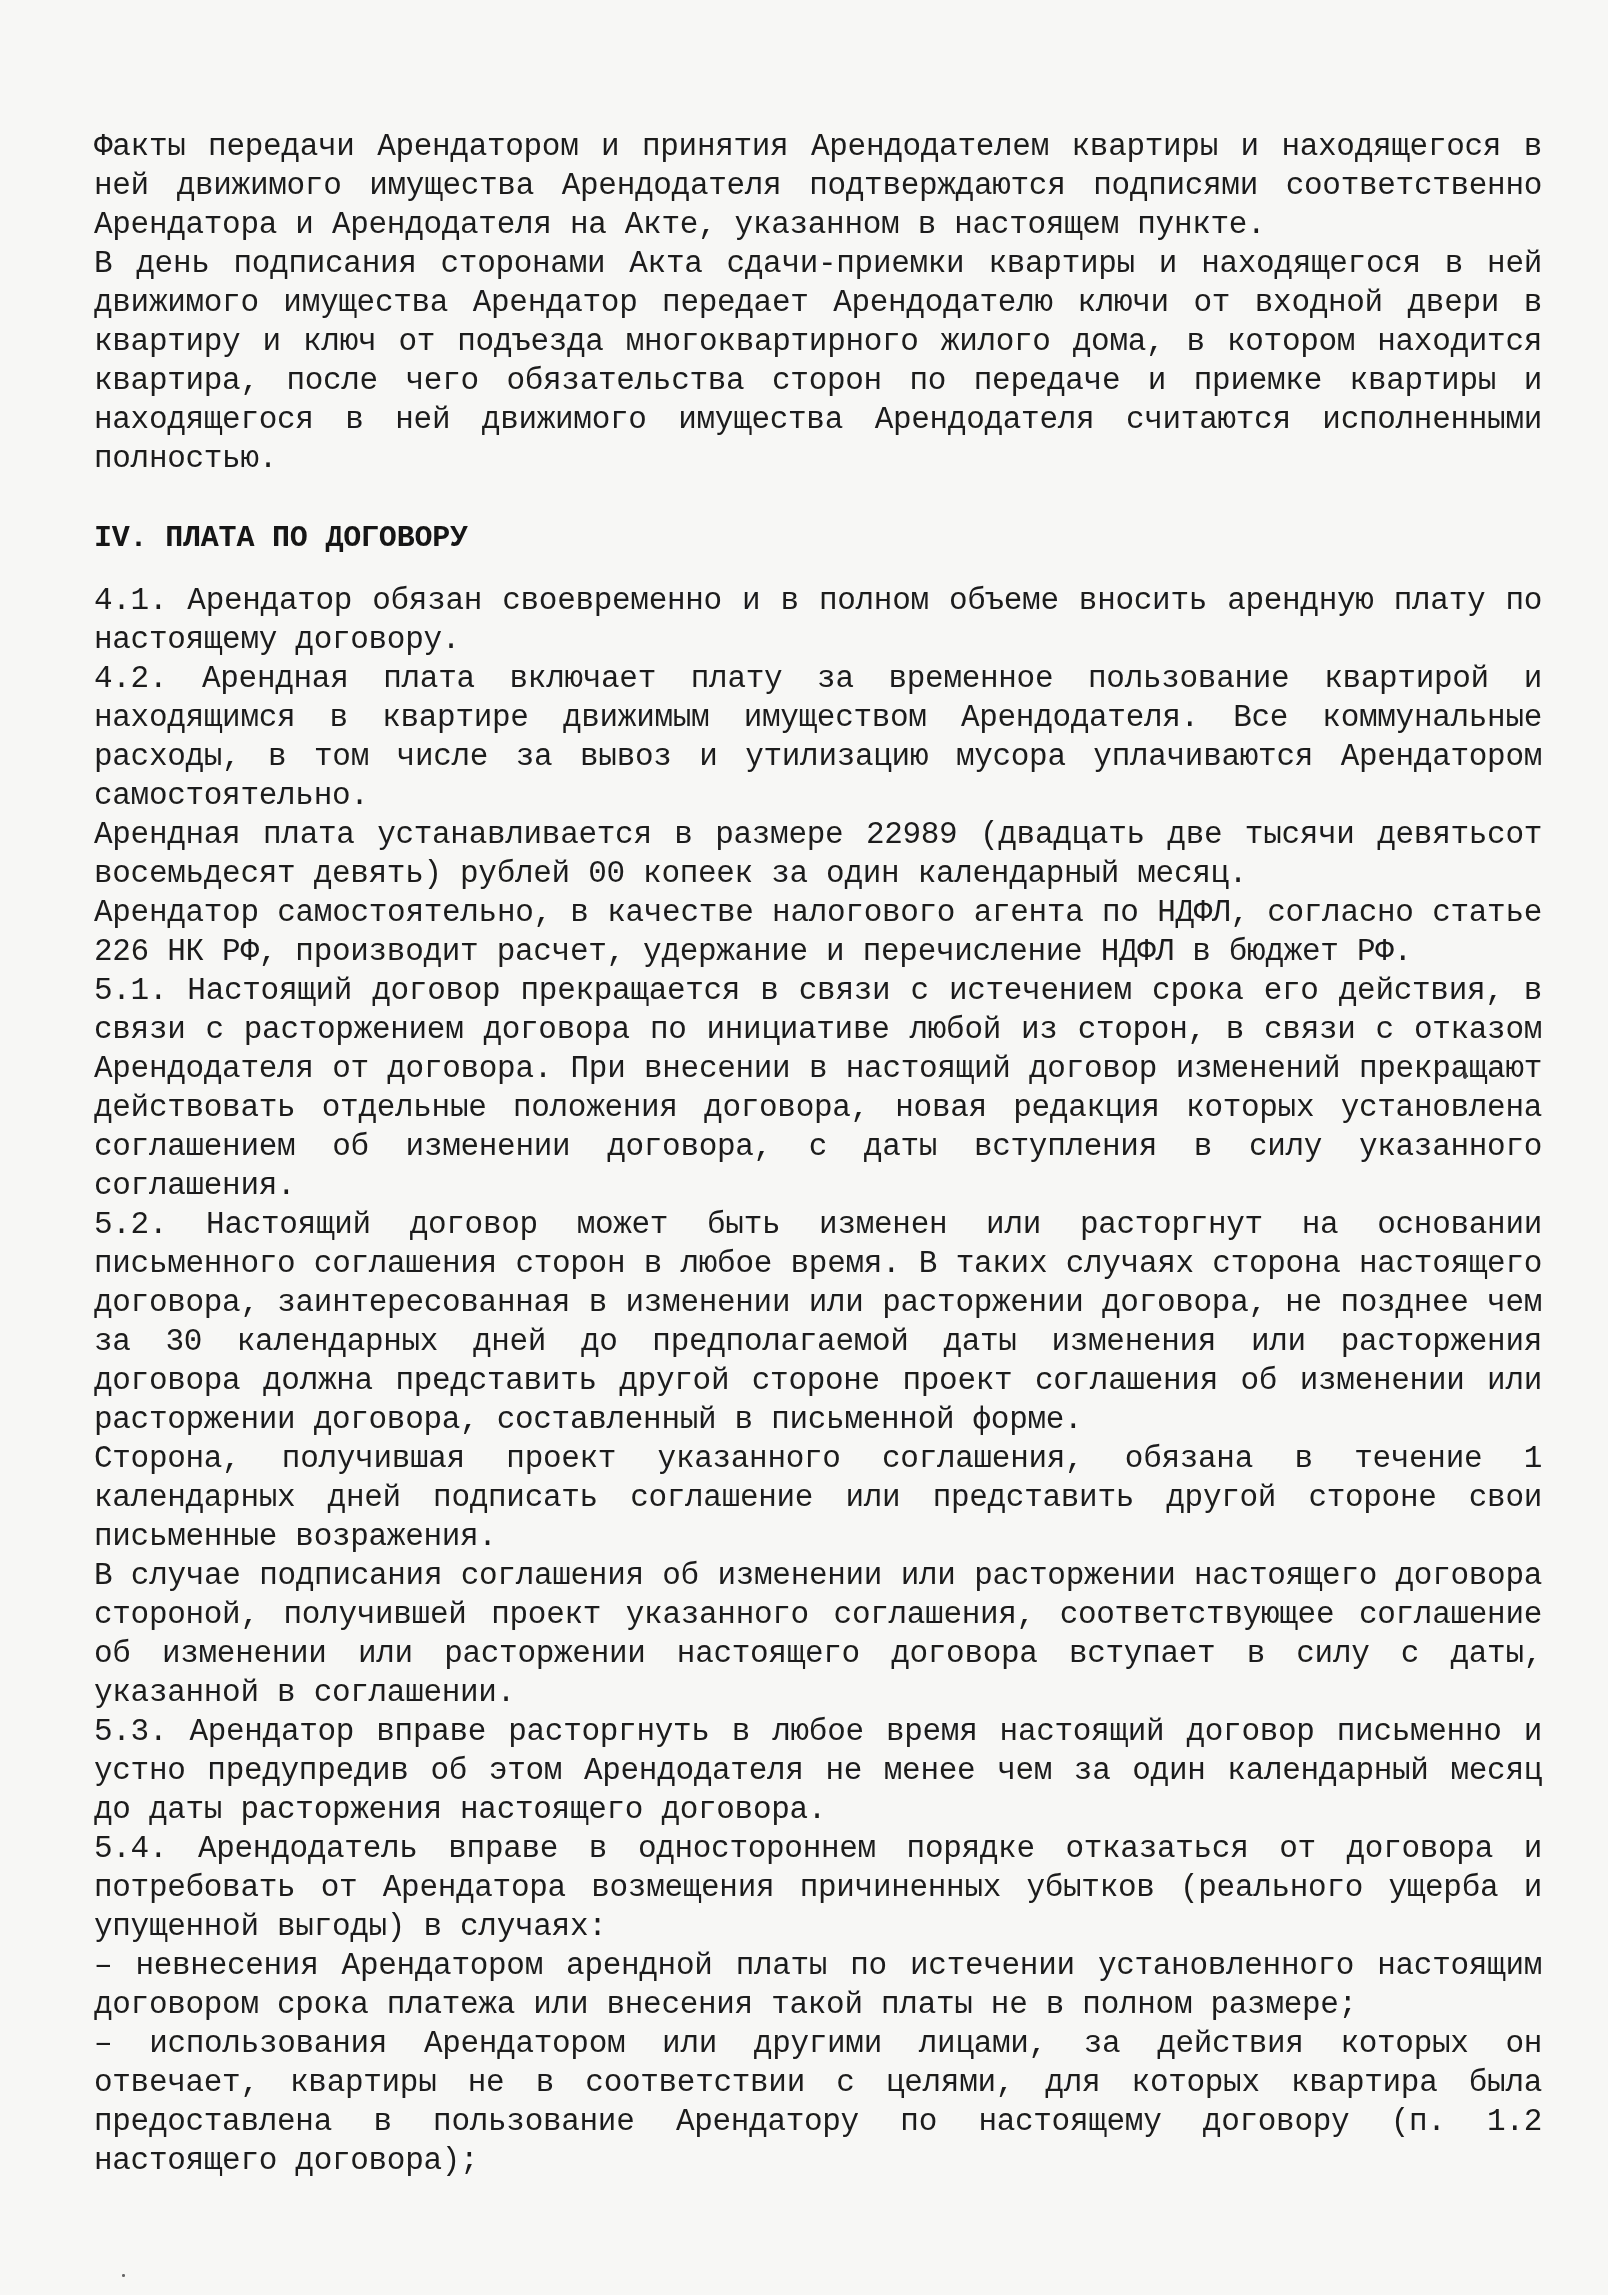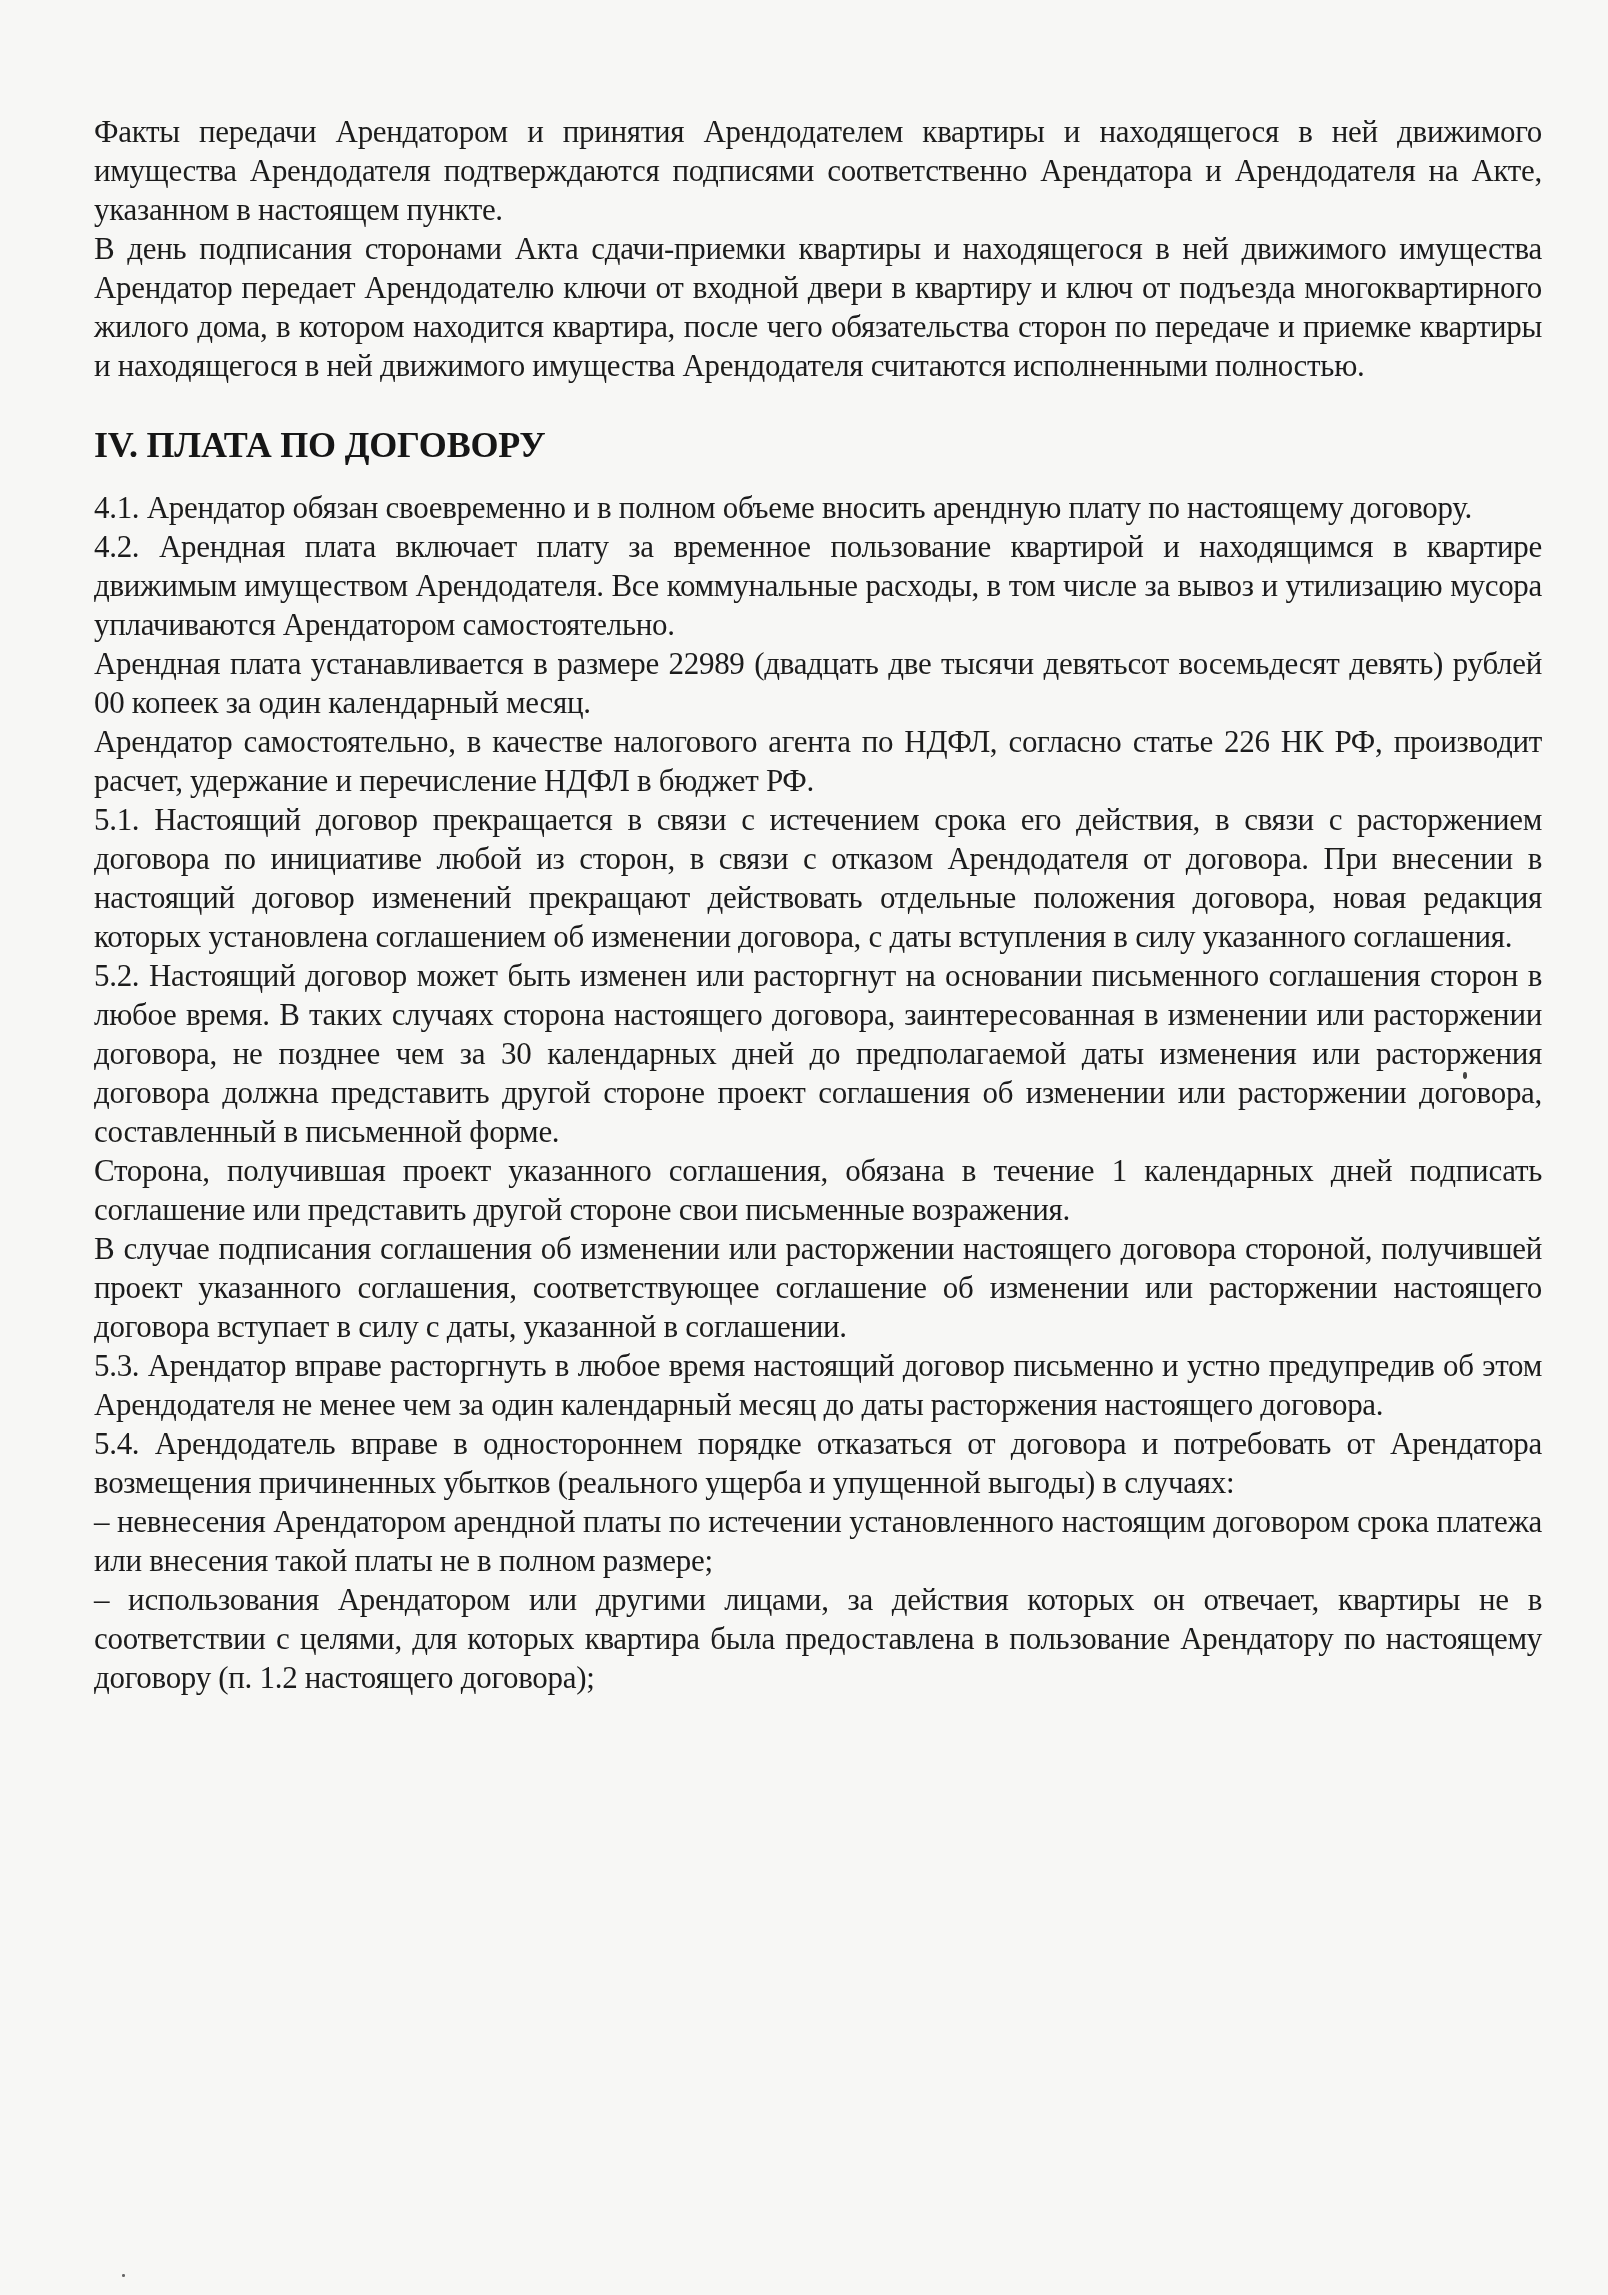--- a/index.html
+++ b/index.html
@@ -13,9 +13,9 @@
     .page {
       position: absolute;
       left: 94px;
-      top: 112px;
+      top: 127px;
       width: 1448px;
-      font-family: Liberation Serif, serif;
+      font-family: Liberation Mono, monospace;
       font-size: 31px;
       line-height: 39px;
       color: #1c1c1c;

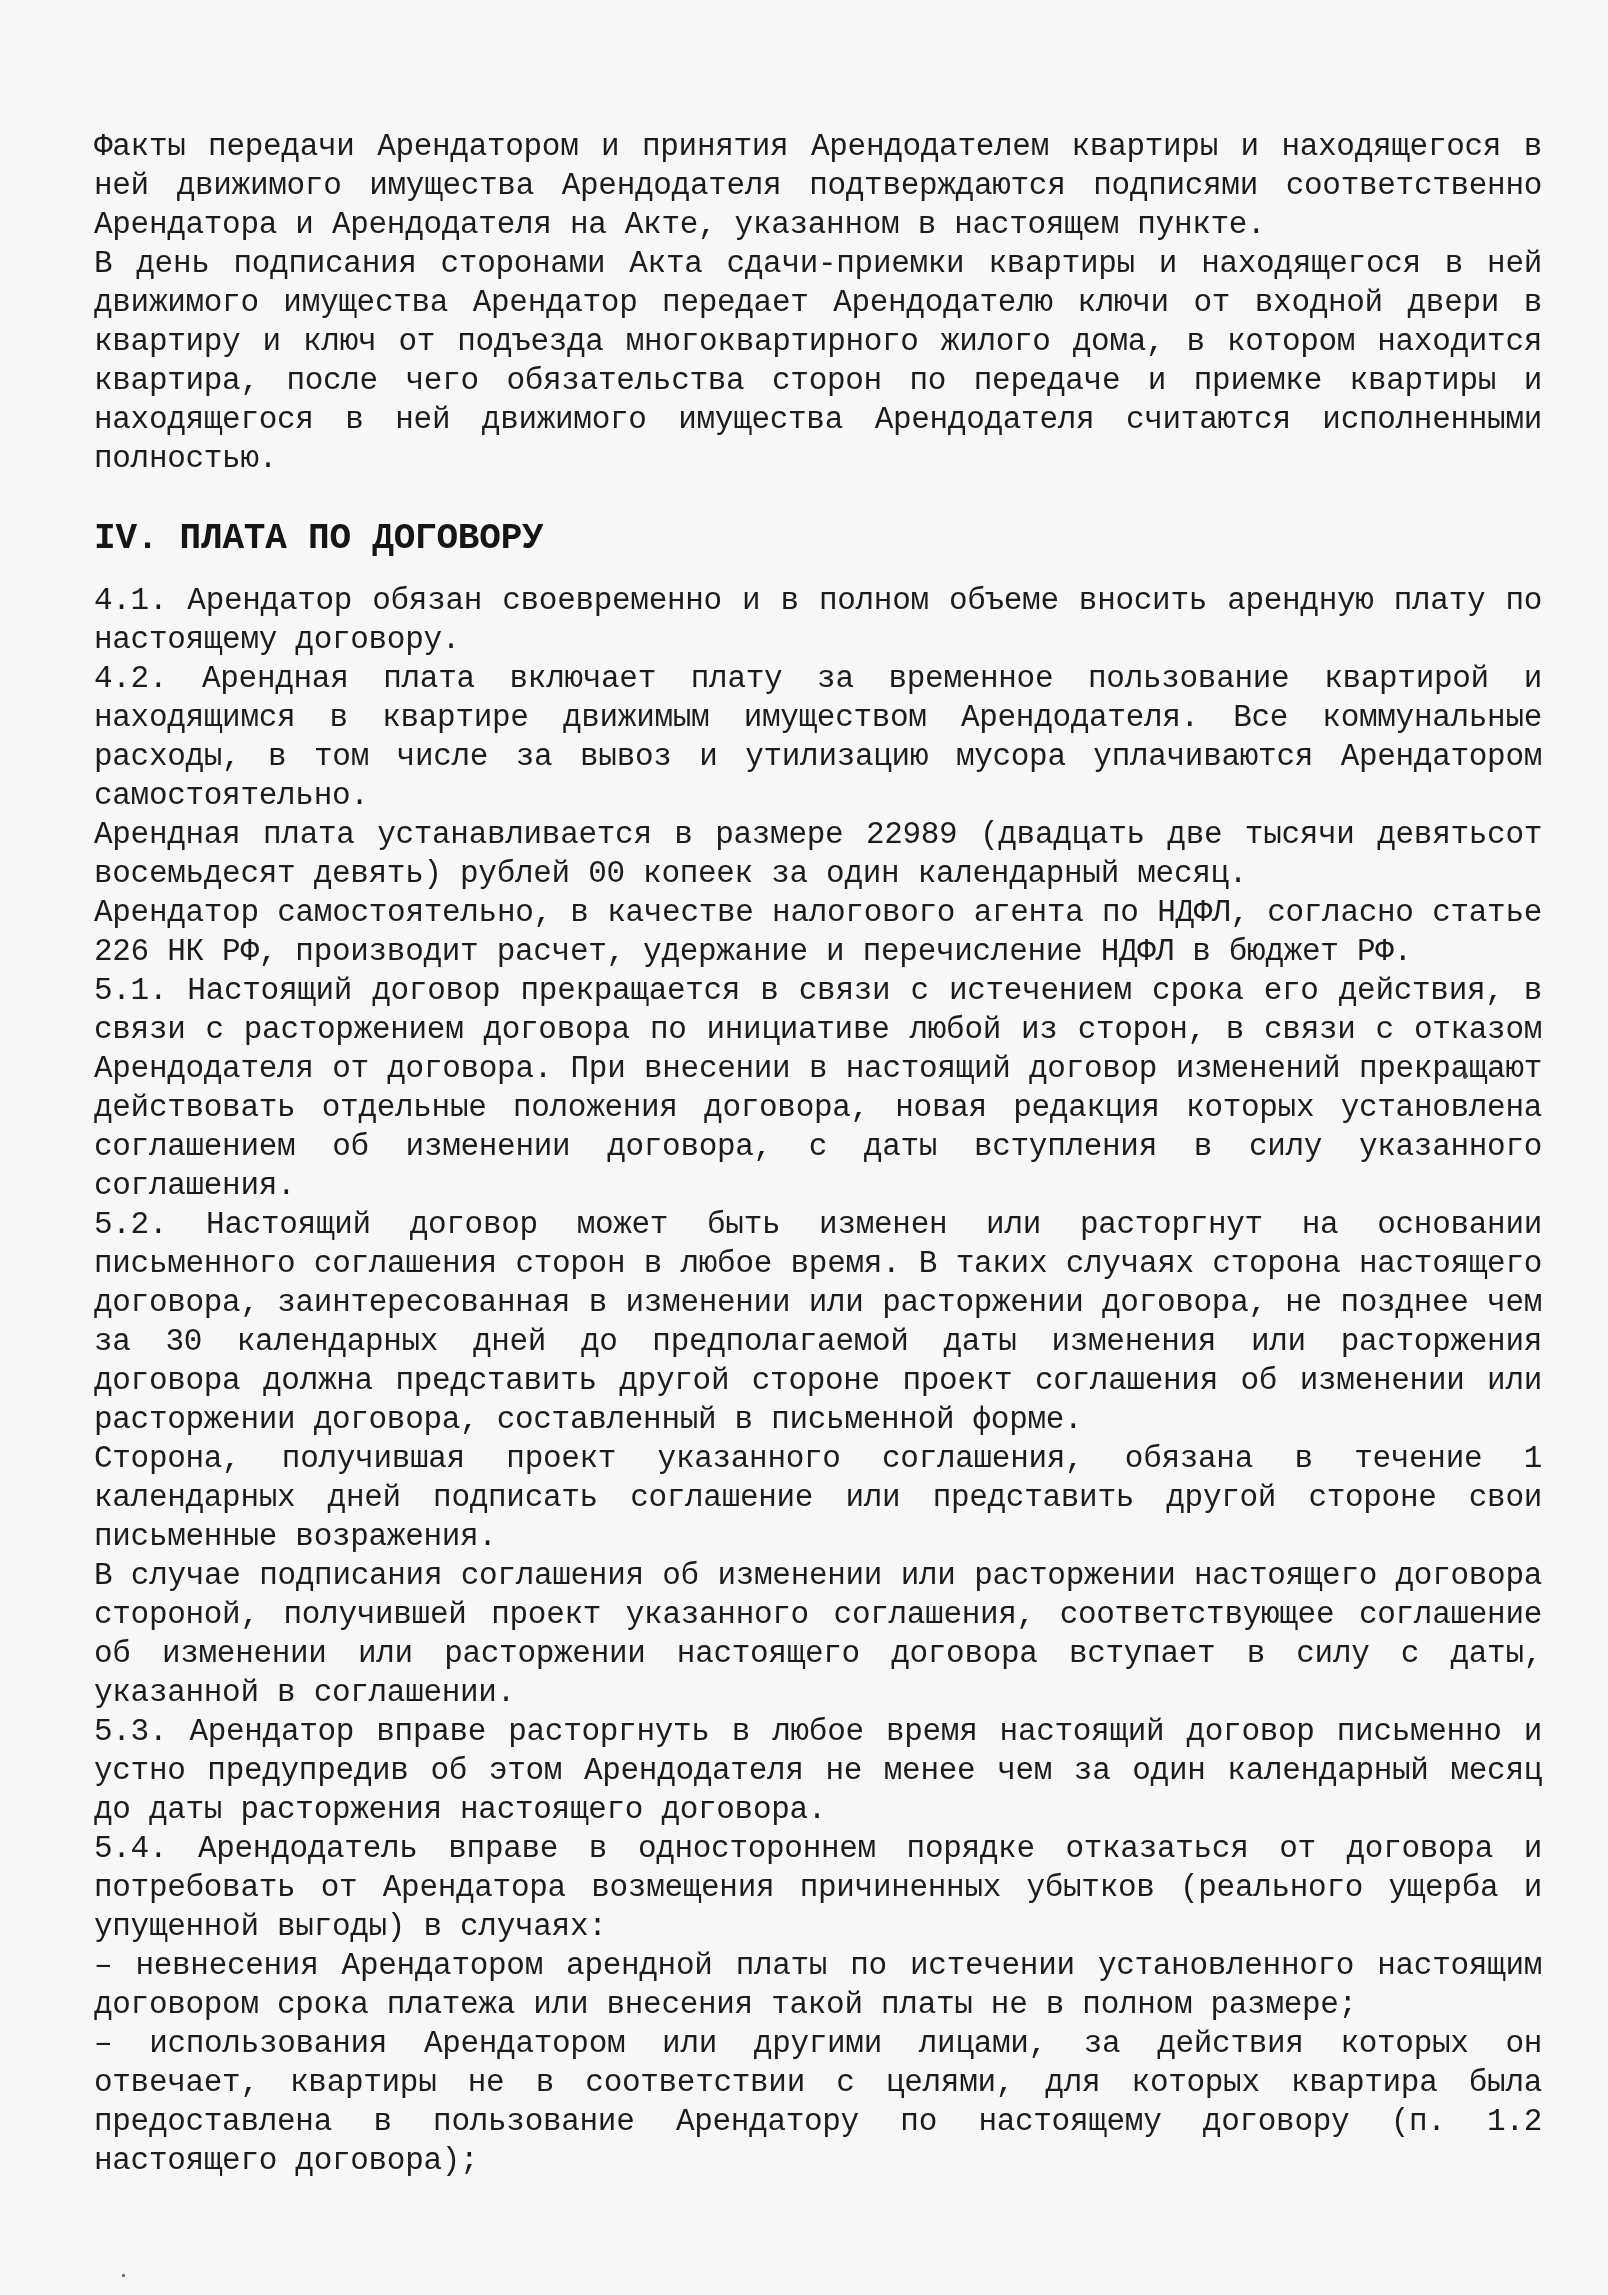--- a/index.html
+++ b/index.html
@@ -29,7 +29,7 @@
     .h {
       margin: 0;
       font-weight: bold;
-      font-size: 36px;
+      font-size: 30px;
       line-height: 39px;
       color: #161616;
       letter-spacing: -0.2px;

